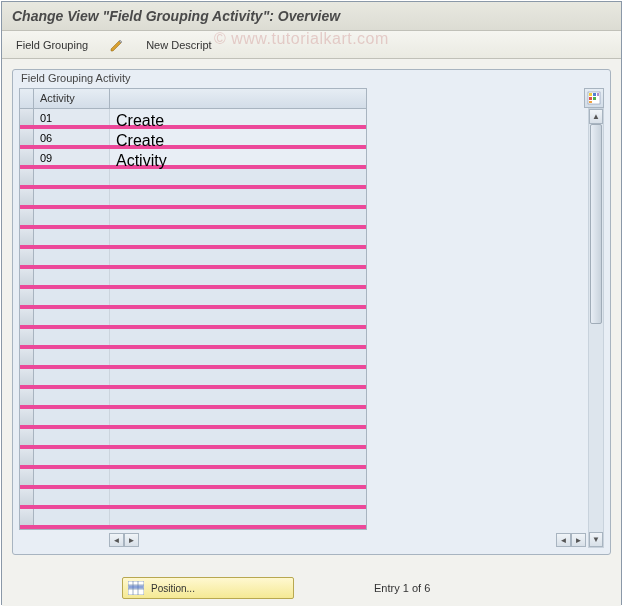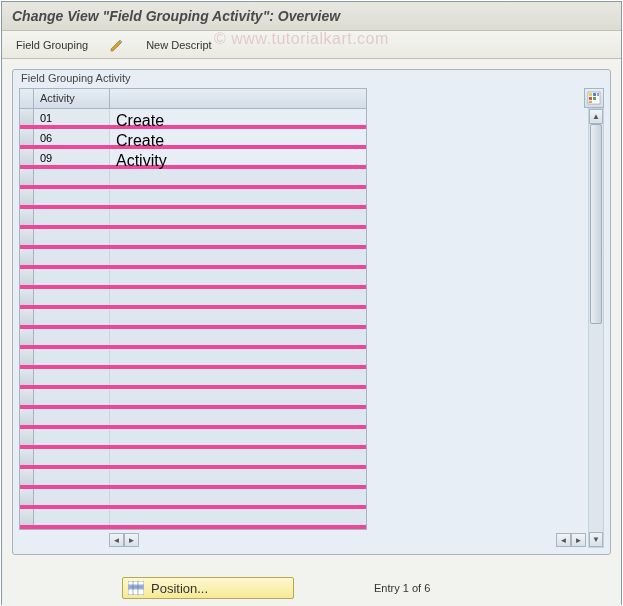--- a/index.html
+++ b/index.html
@@ -260,7 +260,7 @@
       justify-content: center;
     }
     .position-btn-label {
-      font-size: 13px;
+      font-size: 10px;
       color: #333;
     }
     .entry-text {

